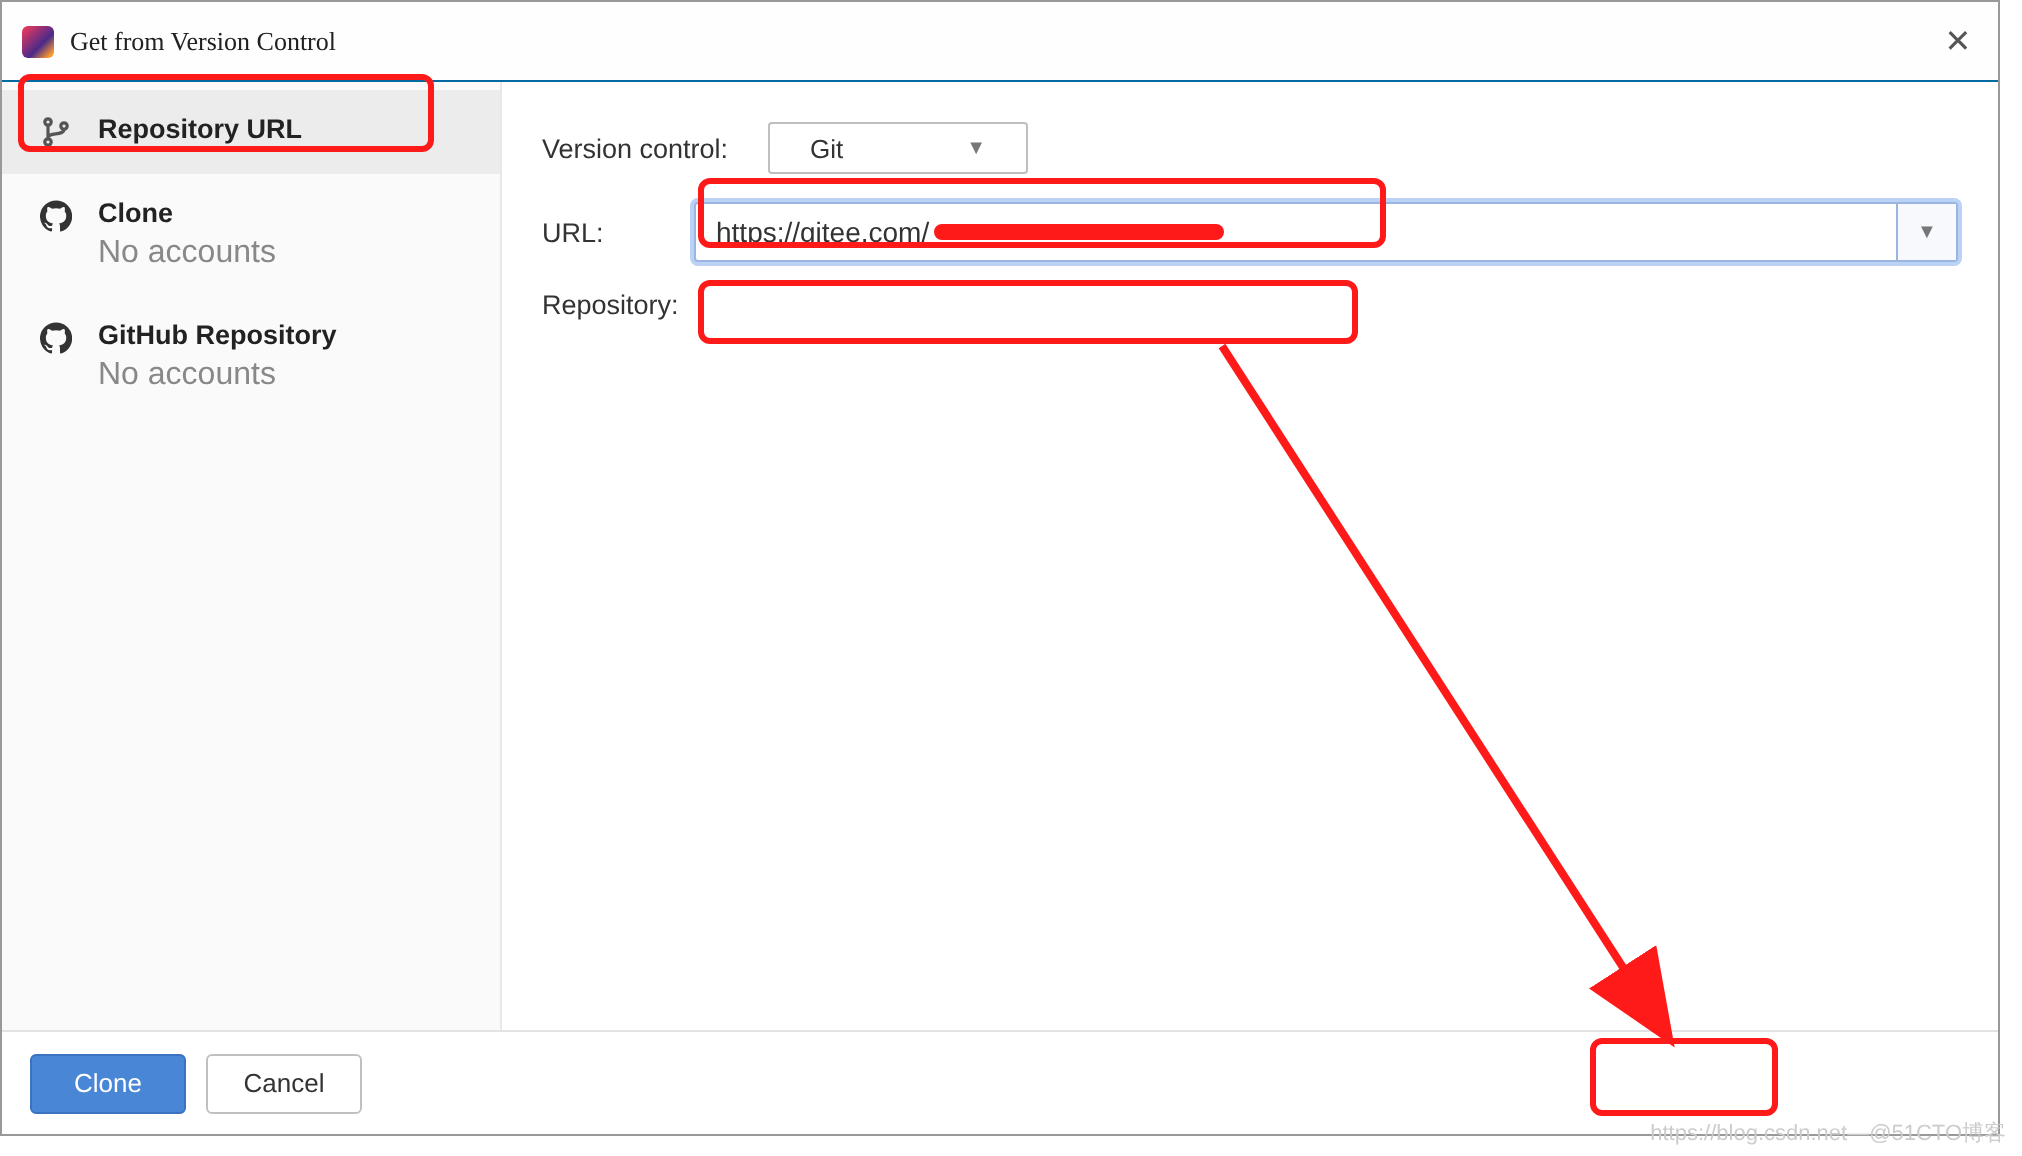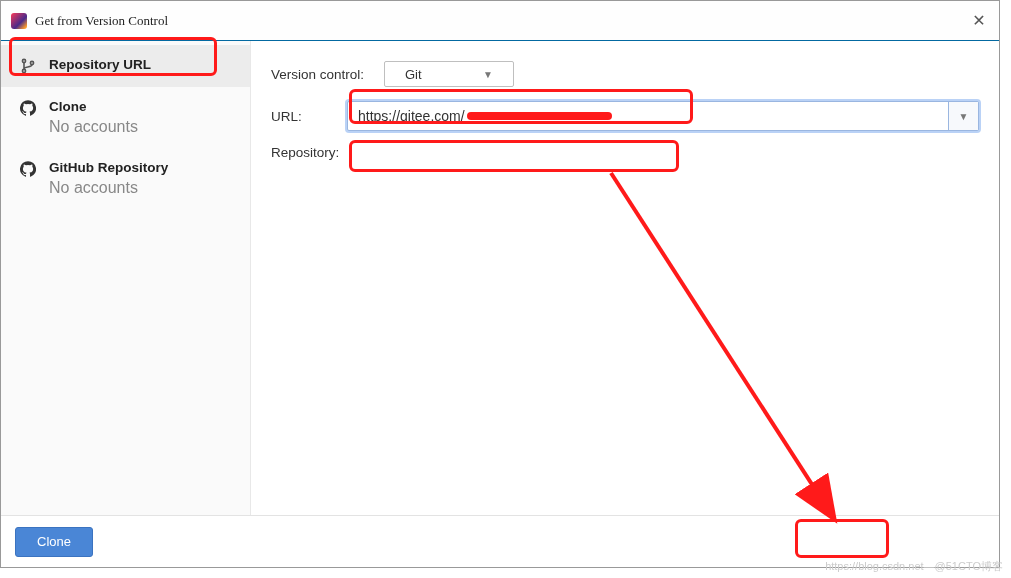--- a/index.html
+++ b/index.html
@@ -318,6 +318,7 @@
 
   <div class="footer">
     <div class="btn primary">Clone</div>
+    <div class="btn">Cancel</div>
   </div>
 
   <div class="annot" style="left:8px; top:36px; width:208px; height:39px;"></div>

